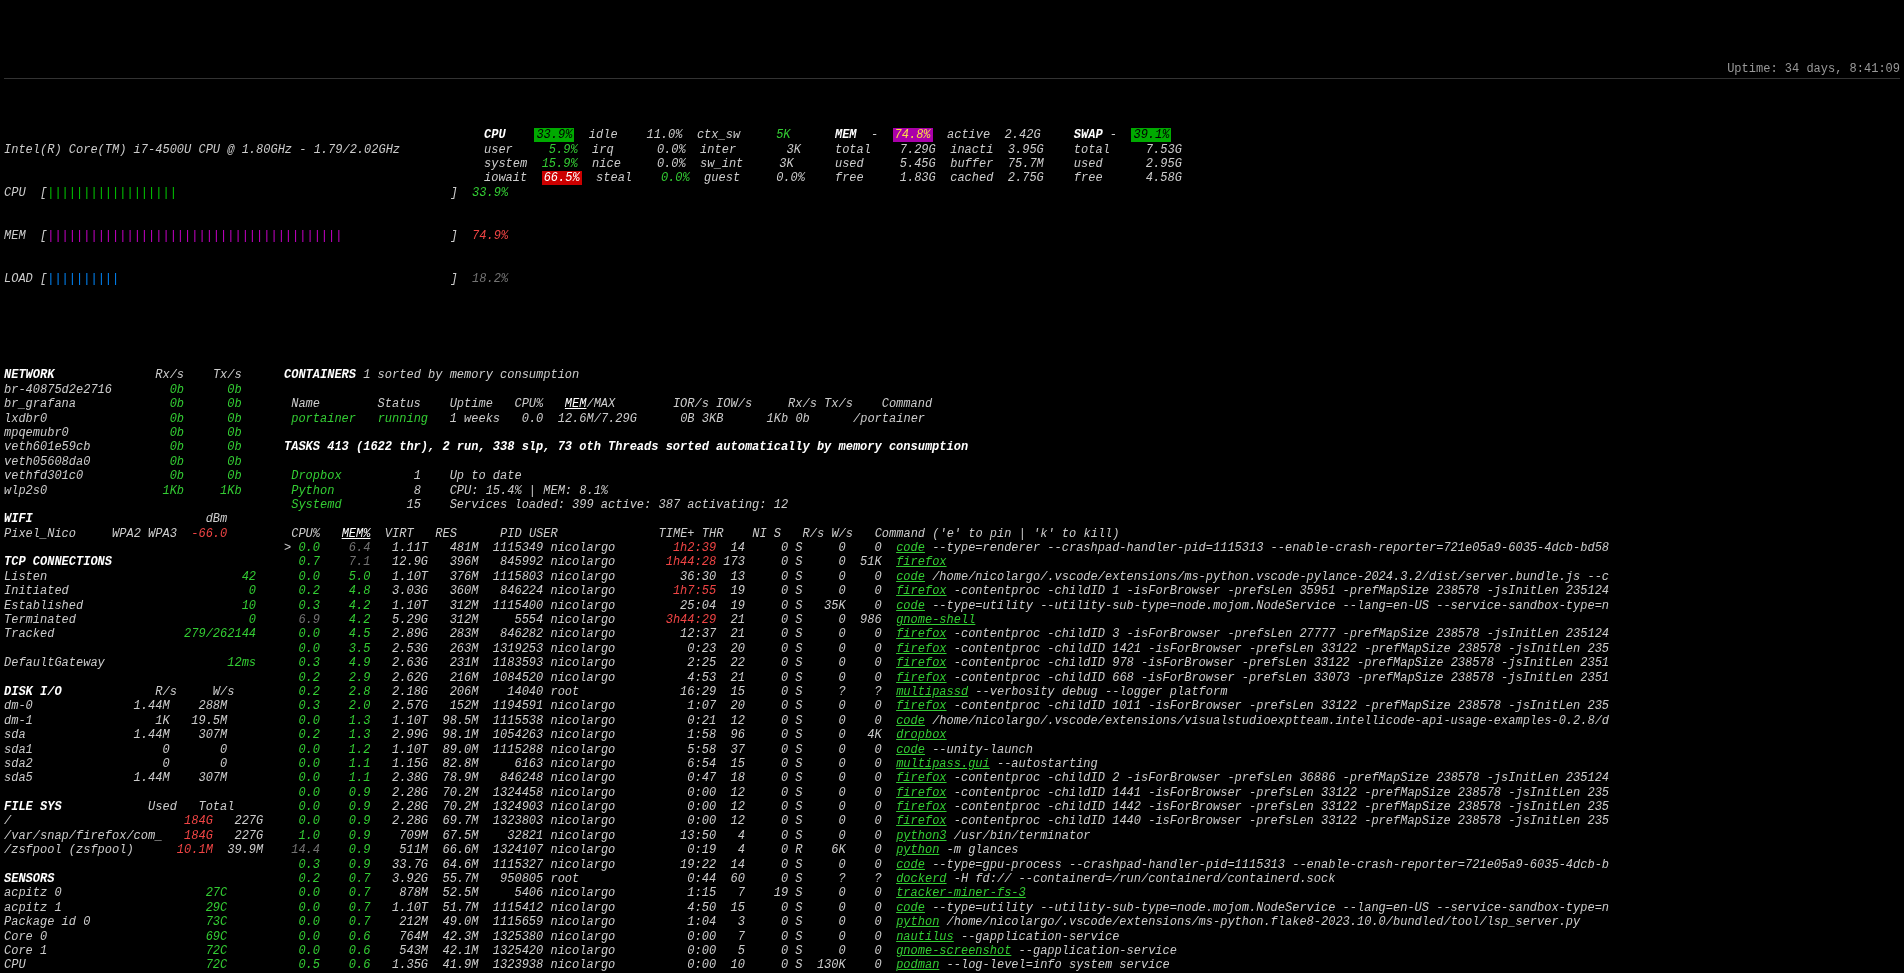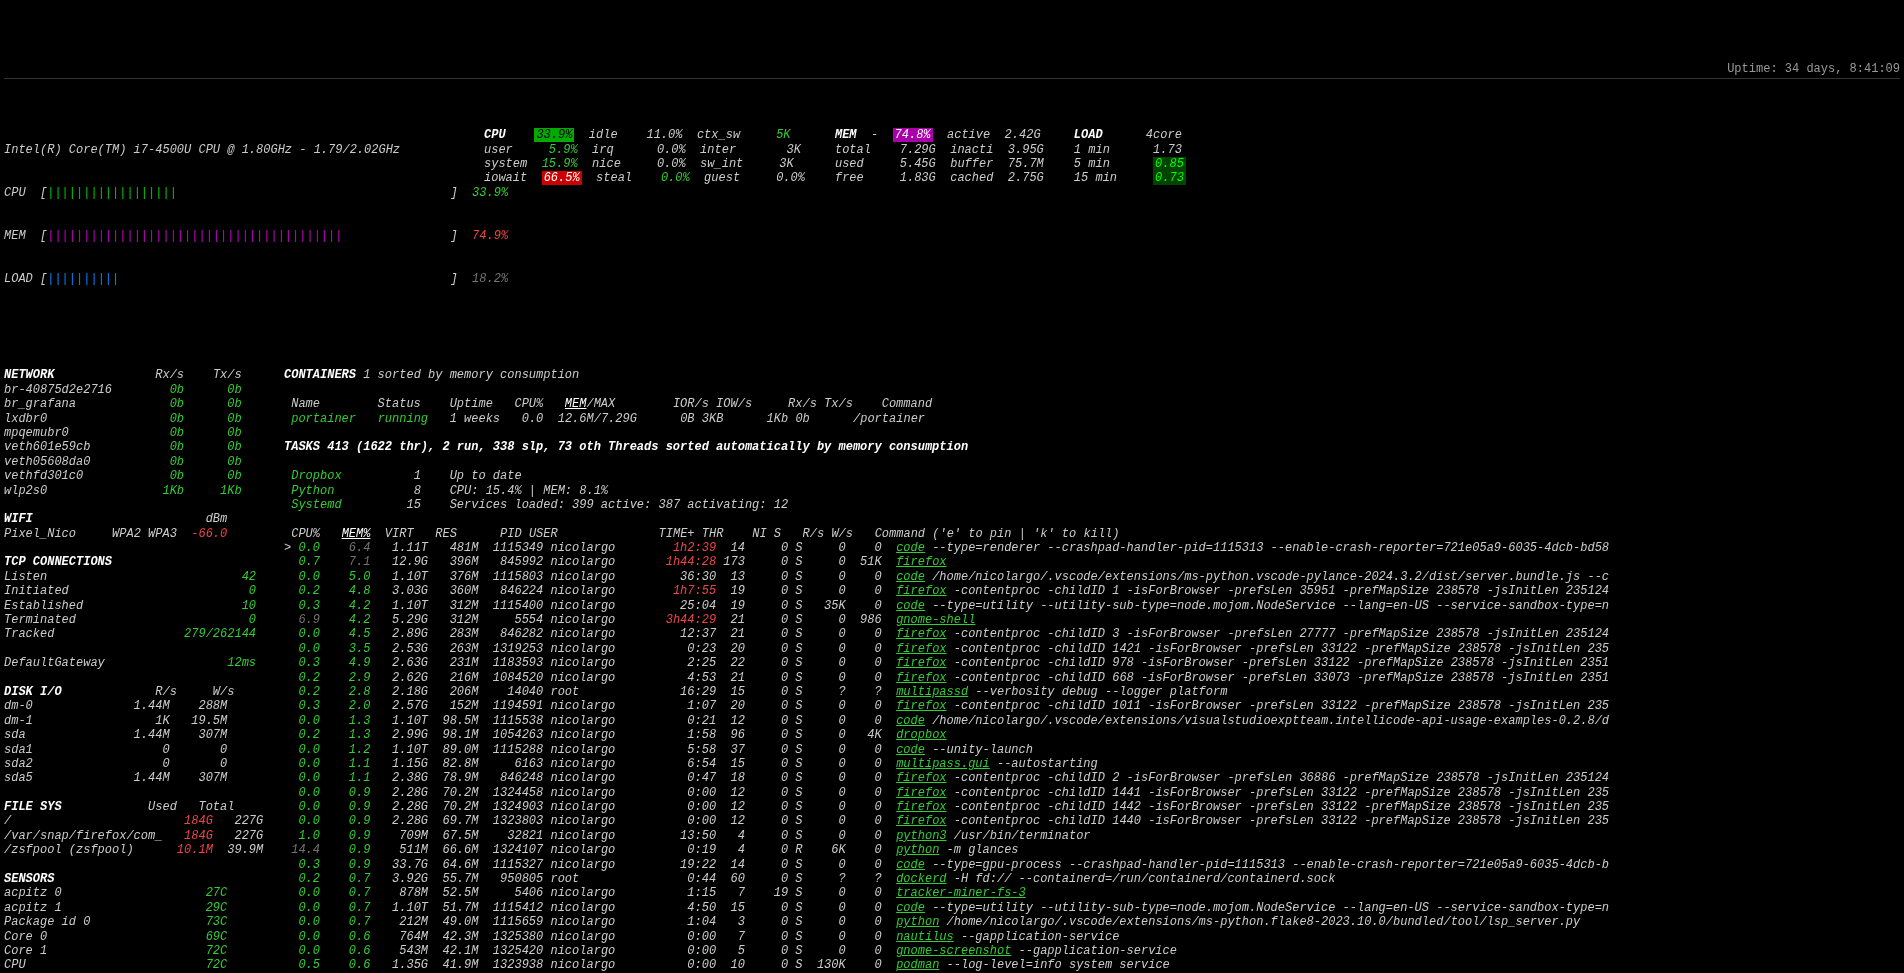--- a/index.html
+++ b/index.html
@@ -19,7 +19,7 @@
 .magenta { color: #ef4444; }
 .bg-green { background: #0a0; color: #000; padding: 0 2px; }
 .bg-red { background: #c00; color: #fff; padding: 0 2px; }
-.bg-mag { background: #a0a; color: #ffffff; padding: 0 2px; }
+.bg-mag { background: #a0a; color: #fde047; padding: 0 2px; }
 .bg-dgreen { background: #040; color: #0f0; padding: 0 2px; }
 .section-title { font-weight: bold; color: #fff; }
 .underline { text-decoration: underline; }

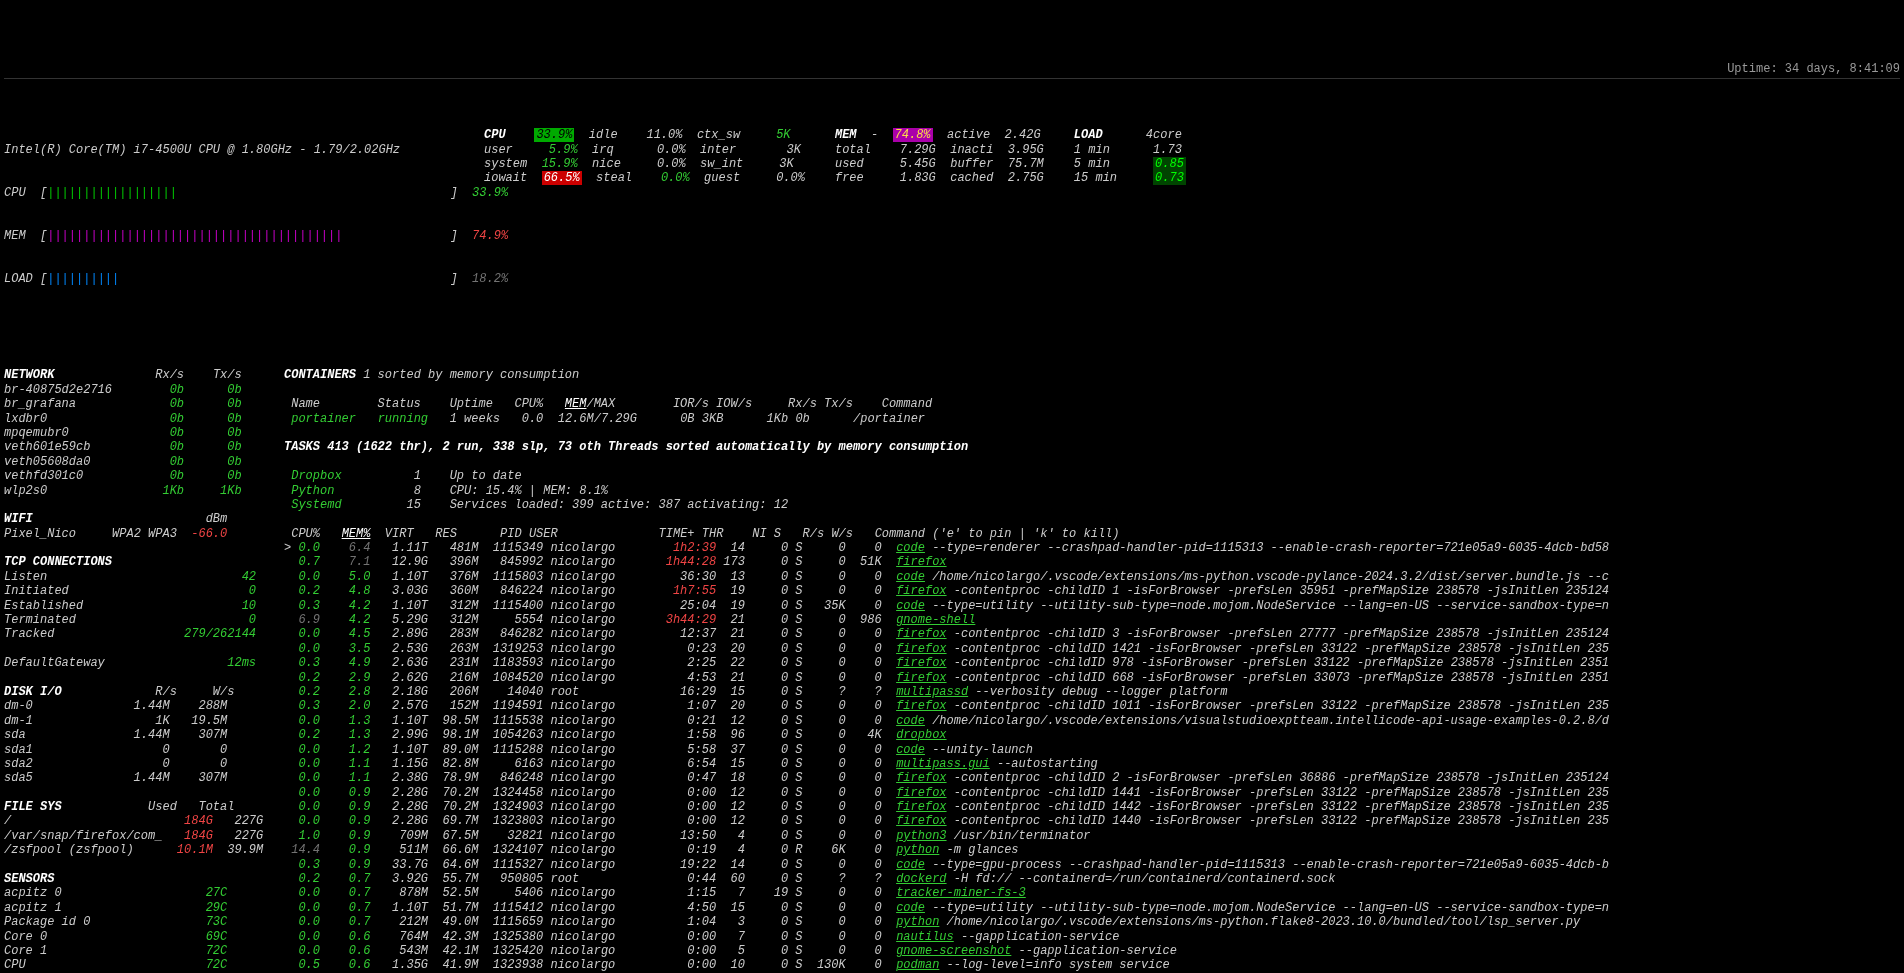--- a/index.html
+++ b/index.html
@@ -58,6 +58,12 @@
 <span>total</span>    <span>7.29G</span>  <span>inacti</span>  <span>3.95G</span>
 <span>used</span>     <span>5.45G</span>  <span>buffer</span>  <span>75.7M</span>
 <span>free</span>     <span>1.83G</span>  <span>cached</span>  <span>2.75G</span>
+  </div>
+  <div class="col">
+<span class="section-title">SWAP</span> -  <span class="bg-green">39.1%</span>
+<span>total</span>     <span>7.53G</span>
+<span>used</span>      <span>2.95G</span>
+<span>free</span>      <span>4.58G</span>
   </div>
   <div class="col">
 <span class="section-title">LOAD</span>      <span>4core</span>

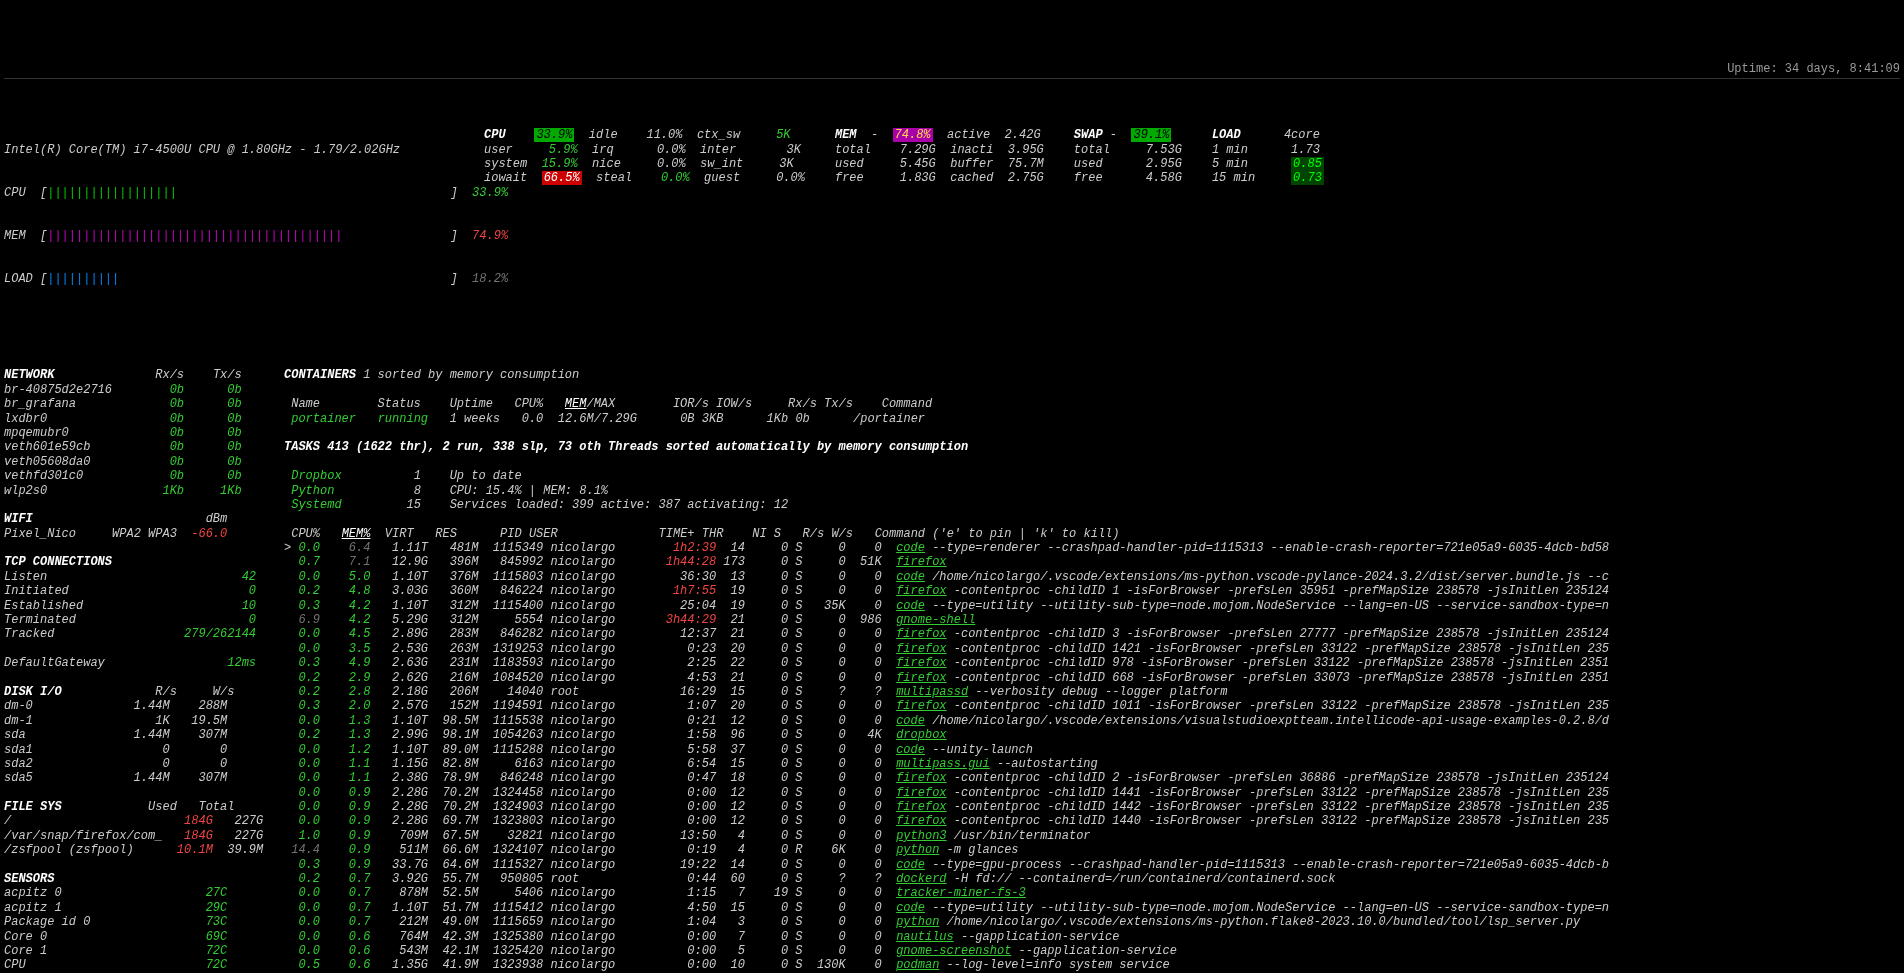--- a/index.html
+++ b/index.html
@@ -64,12 +64,6 @@
 <span>total</span>     <span>7.53G</span>
 <span>used</span>      <span>2.95G</span>
 <span>free</span>      <span>4.58G</span>
-  </div>
-  <div class="col">
-<span class="section-title">LOAD</span>      <span>4core</span>
-<span>1 min</span>      <span>1.73</span>
-<span>5 min</span>      <span class="bg-dgreen">0.85</span>
-<span>15 min</span>     <span class="bg-dgreen">0.73</span>
   </div>
 </div>
 

